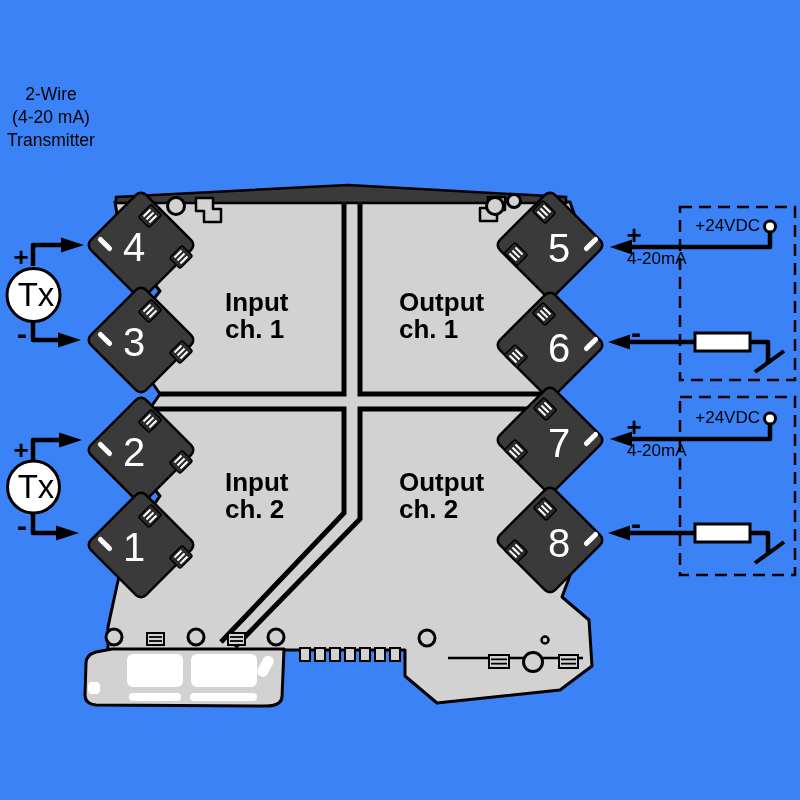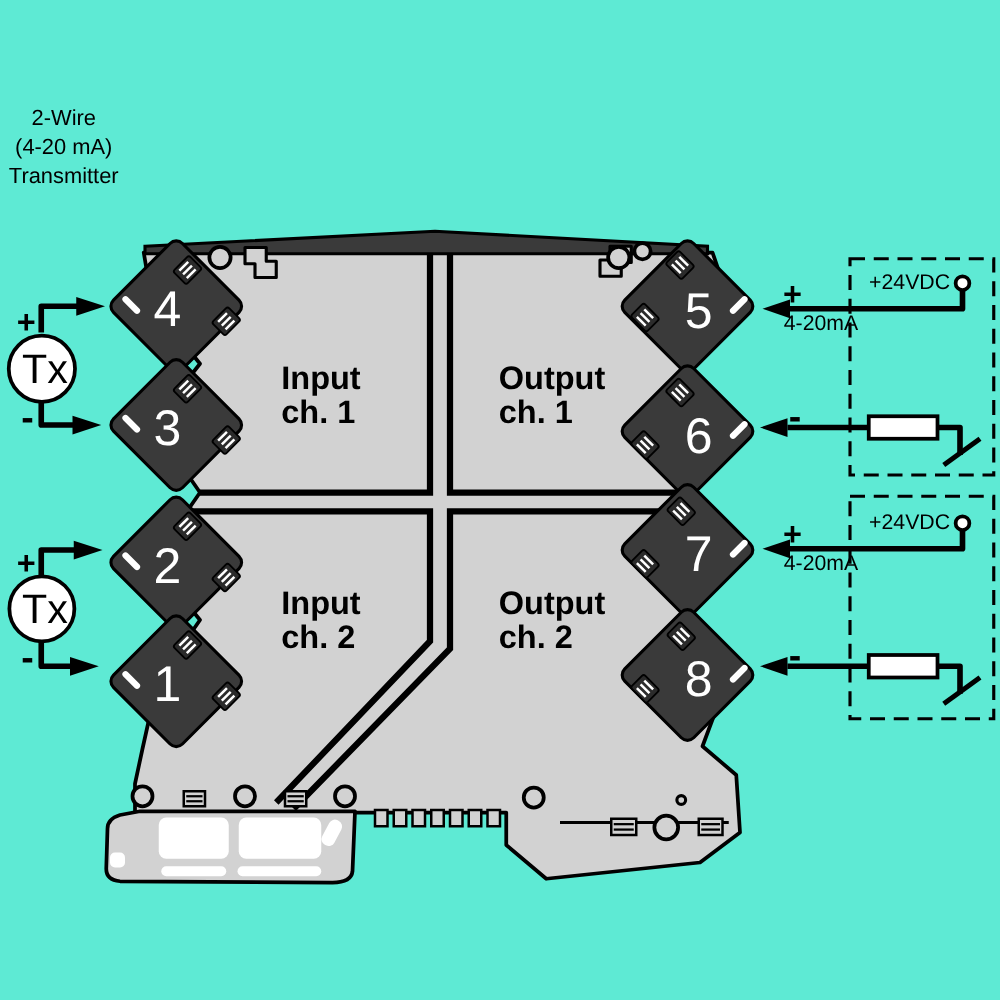--- a/index.html
+++ b/index.html
@@ -3,7 +3,7 @@
 <meta charset="utf-8">
 <style>
   html,body{margin:0;padding:0;background:#ffffff;}
-  .stage{position:relative;width:800px;height:800px;background:#5eead4;overflow:hidden;
+  .stage{position:relative;width:800px;height:800px;background:#3b82f6;overflow:hidden;
          font-family:"Liberation Sans",sans-serif;}
   svg{display:block;position:absolute;left:0;top:0;}
   text{font-family:"Liberation Sans",sans-serif;fill:#000;}

